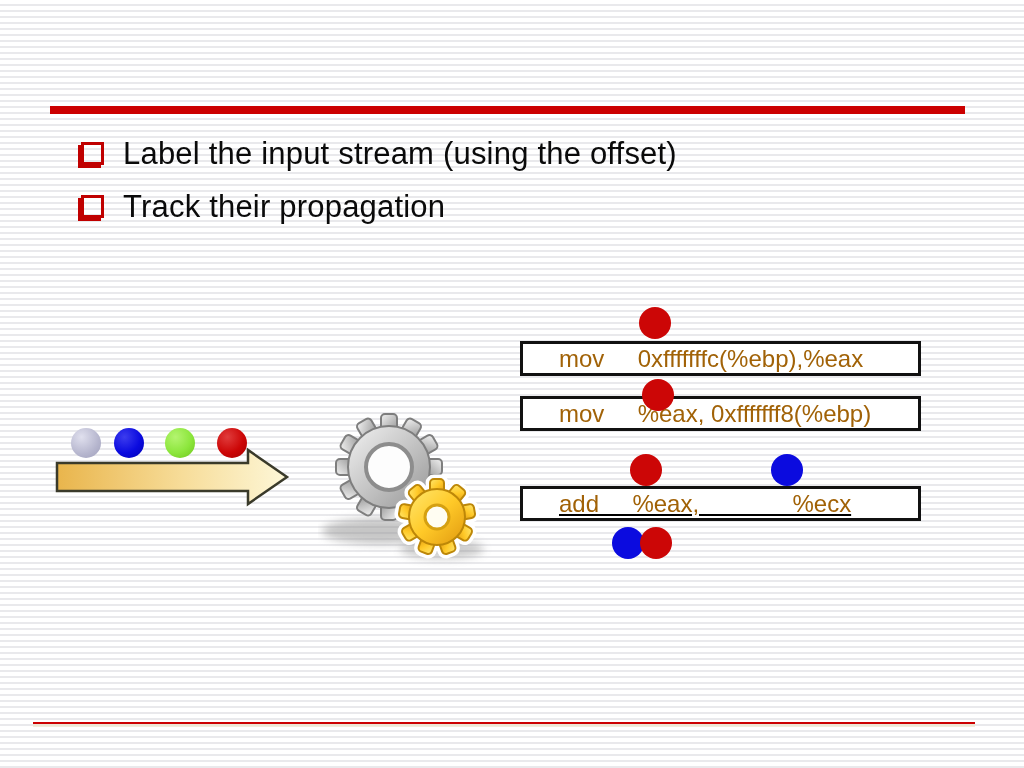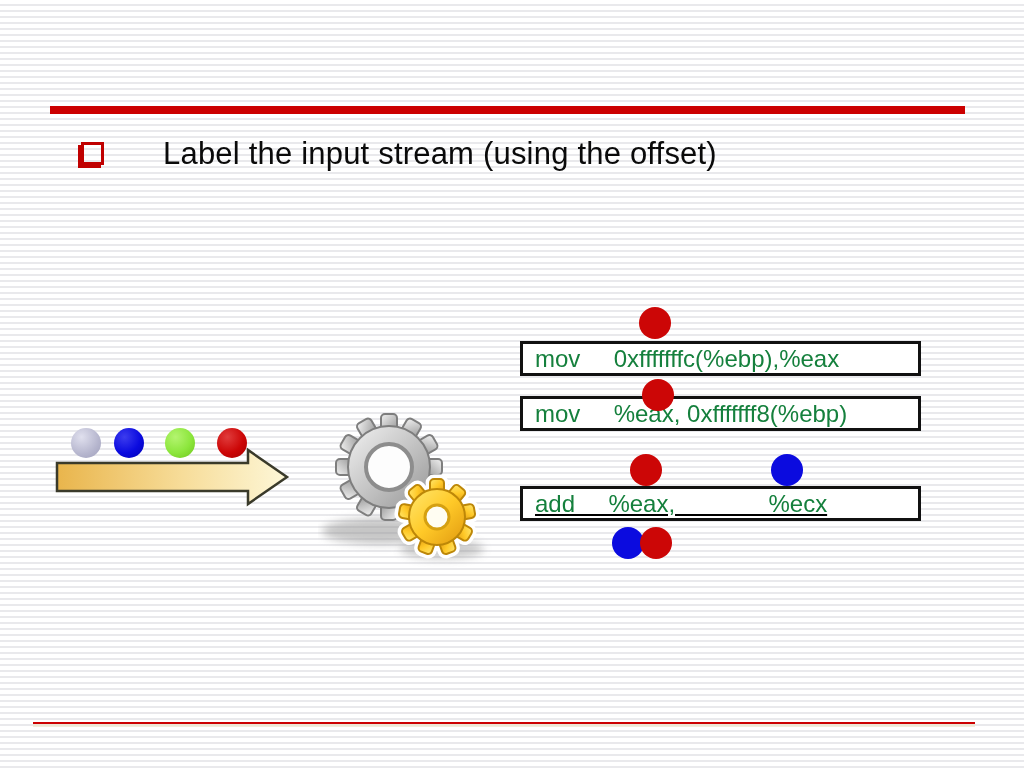--- a/index.html
+++ b/index.html
@@ -29,7 +29,6 @@
     margin-bottom: 13px; height: 40px;
     font-size: 31px; color: #0a0a0a; letter-spacing: 0.2px;
     white-space: nowrap;
-    gap: 40px;
   }
   .bullet-square {
     flex: 0 0 auto;

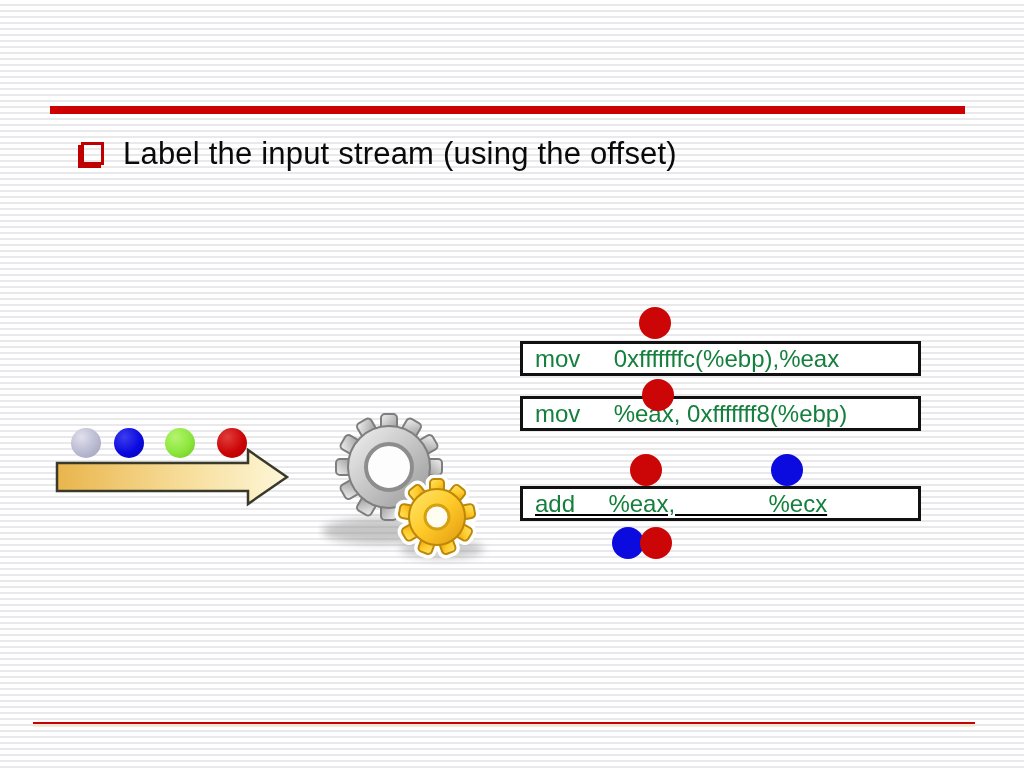--- a/index.html
+++ b/index.html
@@ -78,6 +78,10 @@
     <li>
       <span class="bullet-square"></span>
       <span>Label the input stream (using the offset)</span>
+    </li>
+    <li>
+      <span class="bullet-square"></span>
+      <span>Track their propagation</span>
     </li>
   </ul>
 

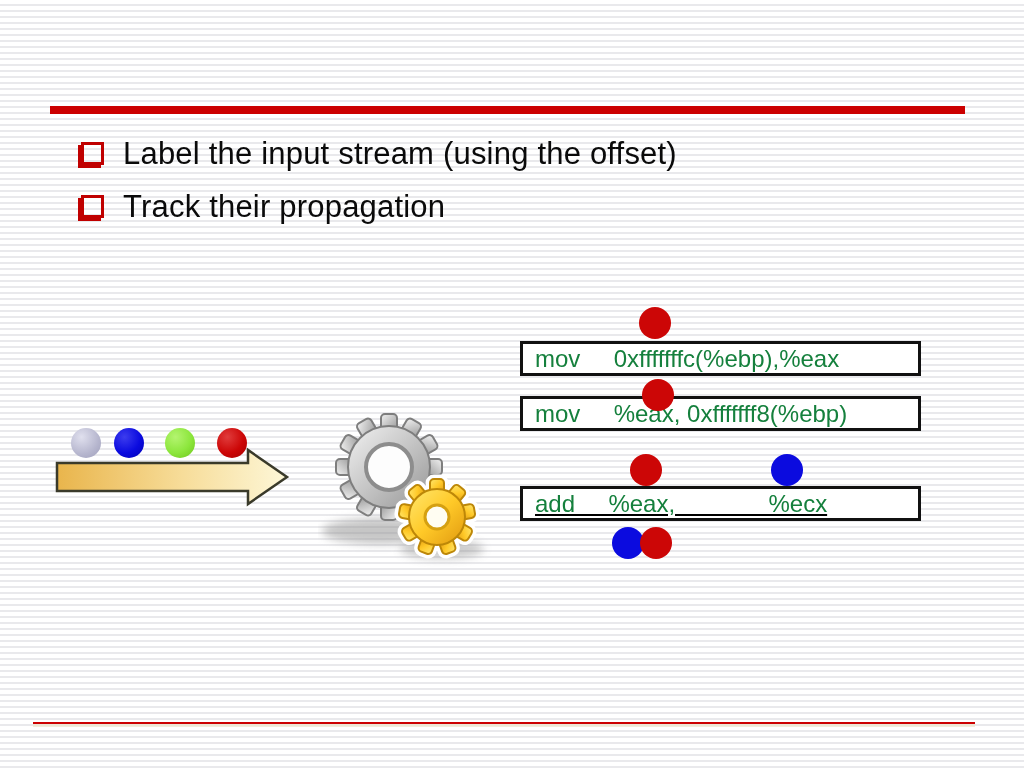--- a/index.html
+++ b/index.html
@@ -54,8 +54,9 @@
   }
   .instr-text {
     padding-left: 12px;
-    font-size: 24px; color: #15803d;
+    font-size: 24px; color: #a16207;
     white-space: pre;
+    margin-left: 24px;
   }
   .bottom-rule {
     position: absolute; left: 33px; top: 722px;

